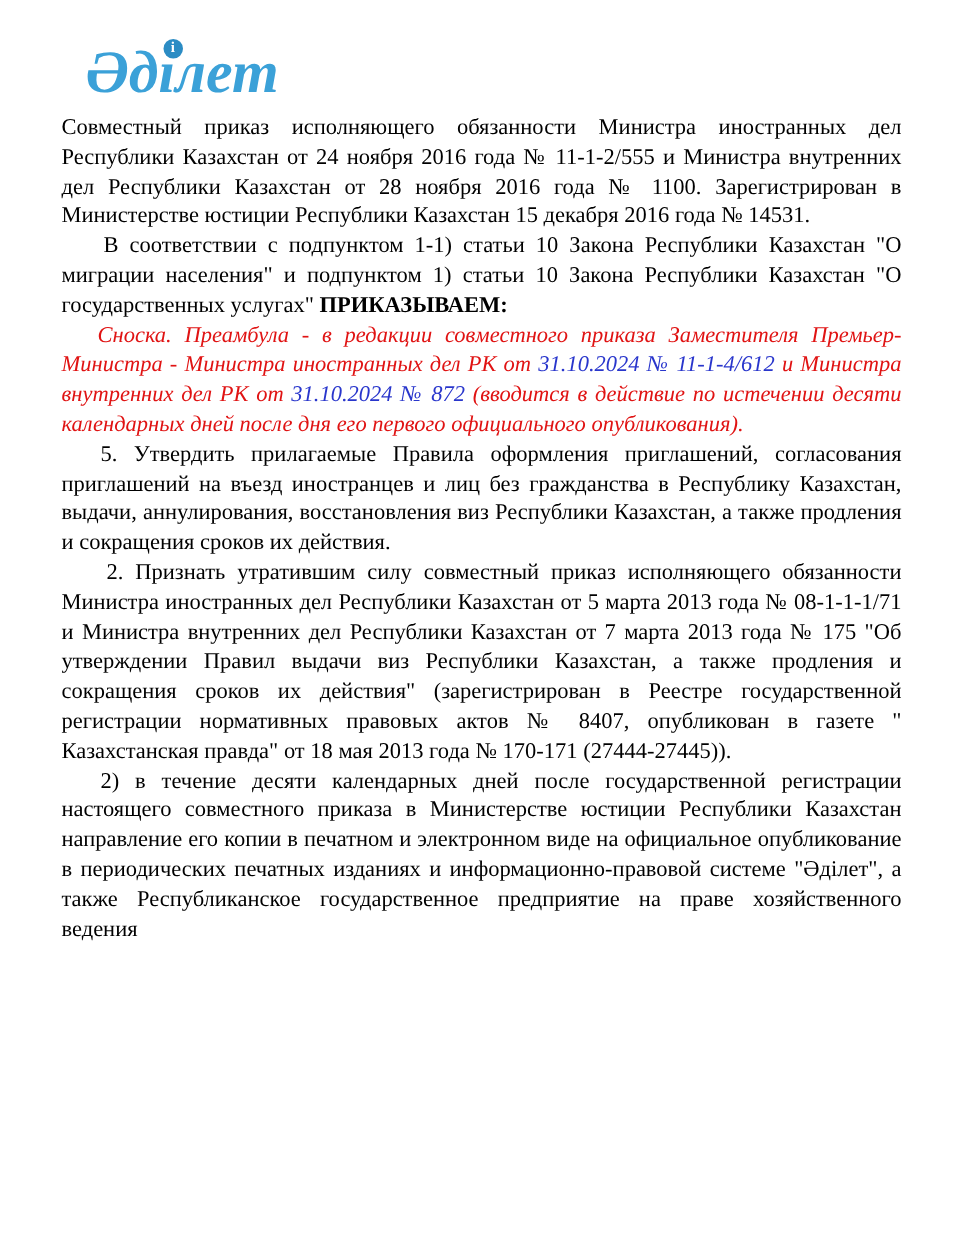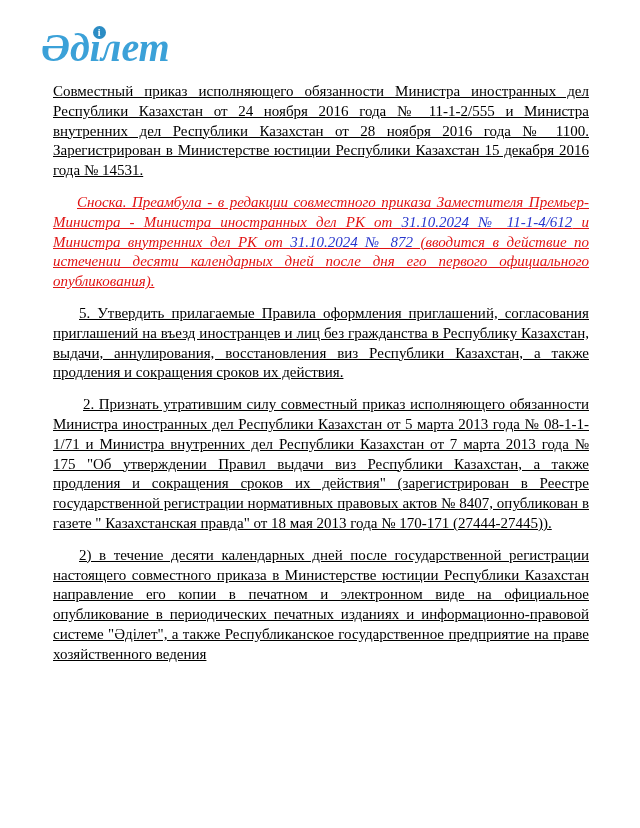--- a/index.html
+++ b/index.html
@@ -12,7 +12,7 @@
   .page { padding: 26px 39px 0 41px; }
 
   
-  .logo-row { margin: 0 0 6px 0; }
+  .logo-row { margin: 0 0 6px 16px; }
   .logo {
     display: inline-block; text-decoration: none; cursor: pointer;
     font-style: italic; font-weight: bold;

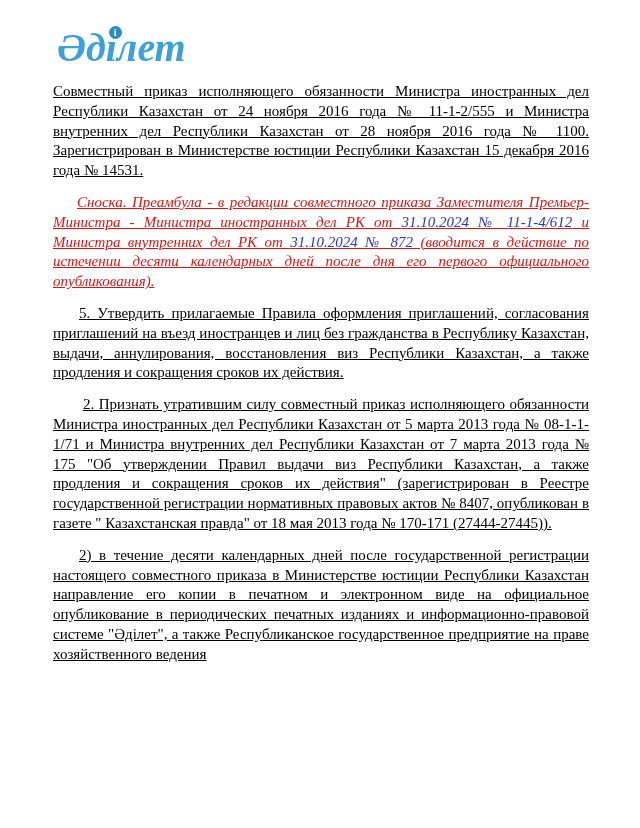--- a/index.html
+++ b/index.html
@@ -37,7 +37,7 @@
   }
   p.doc {
     font-size: 15px; line-height: 19.8px;
-    text-align: justify; margin: 12px; text-decoration: underline;
+    text-align: justify; margin: 0;
   }
   .footnote {
     color: var(--footnote_red, #e01313);

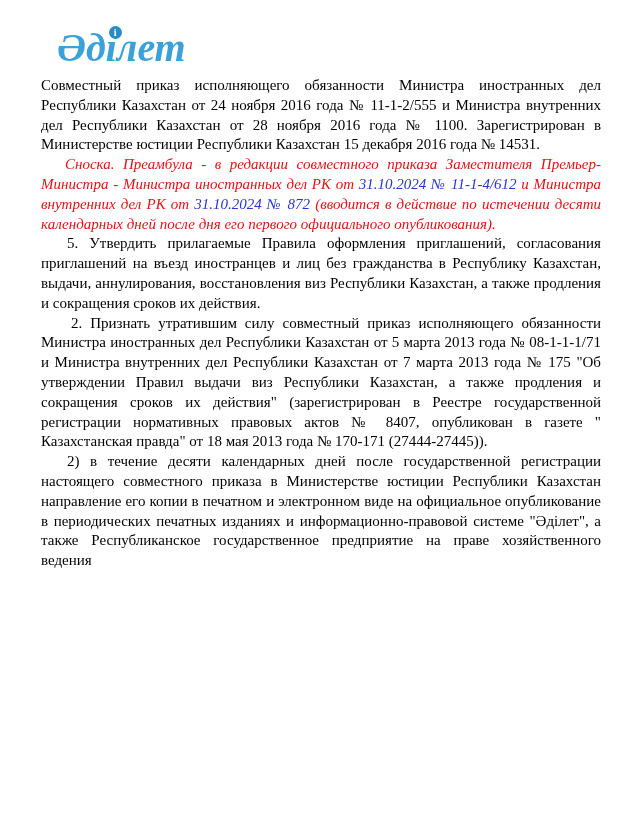--- a/index.html
+++ b/index.html
@@ -70,6 +70,7 @@
 
   <p class="doc">Совместный приказ исполняющего обязанности Министра иностранных дел Республики Казахстан от 24 ноября 2016 года № 11-1-2/555 и Министра внутренних дел Республики Казахстан от 28 ноября 2016 года № 1100. Зарегистрирован в Министерстве юстиции Республики Казахстан 15 декабря 2016 года № 14531.</p>
 
+  <p class="doc ti-28"><span>В соответствии с подпунктом 1-1) статьи 10 Закона Республики Казахстан "О миграции населения" и подпунктом 1) статьи 10 Закона Республики Казахстан "О государственных услугах" </span><b>ПРИКАЗЫВАЕМ:</b></p>
 
   <p class="doc footnote ti-24"><span>Сноска. Преамбула - в редакции совместного приказа Заместителя Премьер-Министра - Министра иностранных дел РК от </span><a class="doclink">31.10.2024 № 11-1-4/612</a><span> и Министра внутренних дел РК от </span><a class="doclink">31.10.2024 № 872</a><span> (вводится в действие по истечении десяти календарных дней после дня его первого официального опубликования).</span></p>
 

